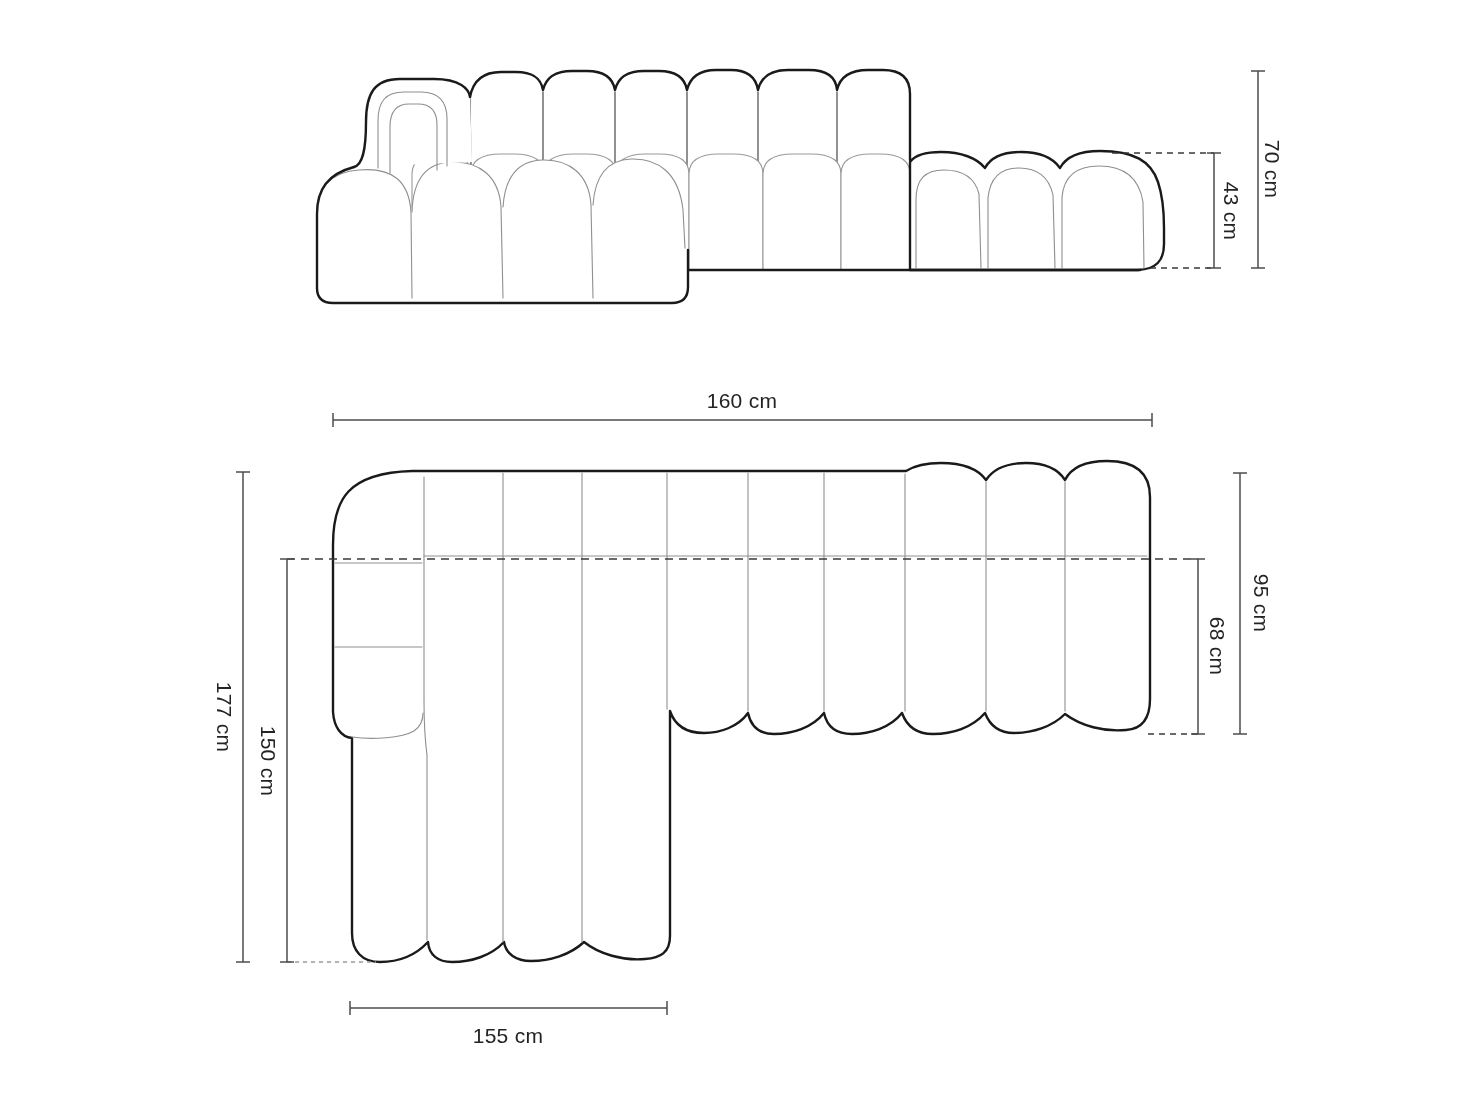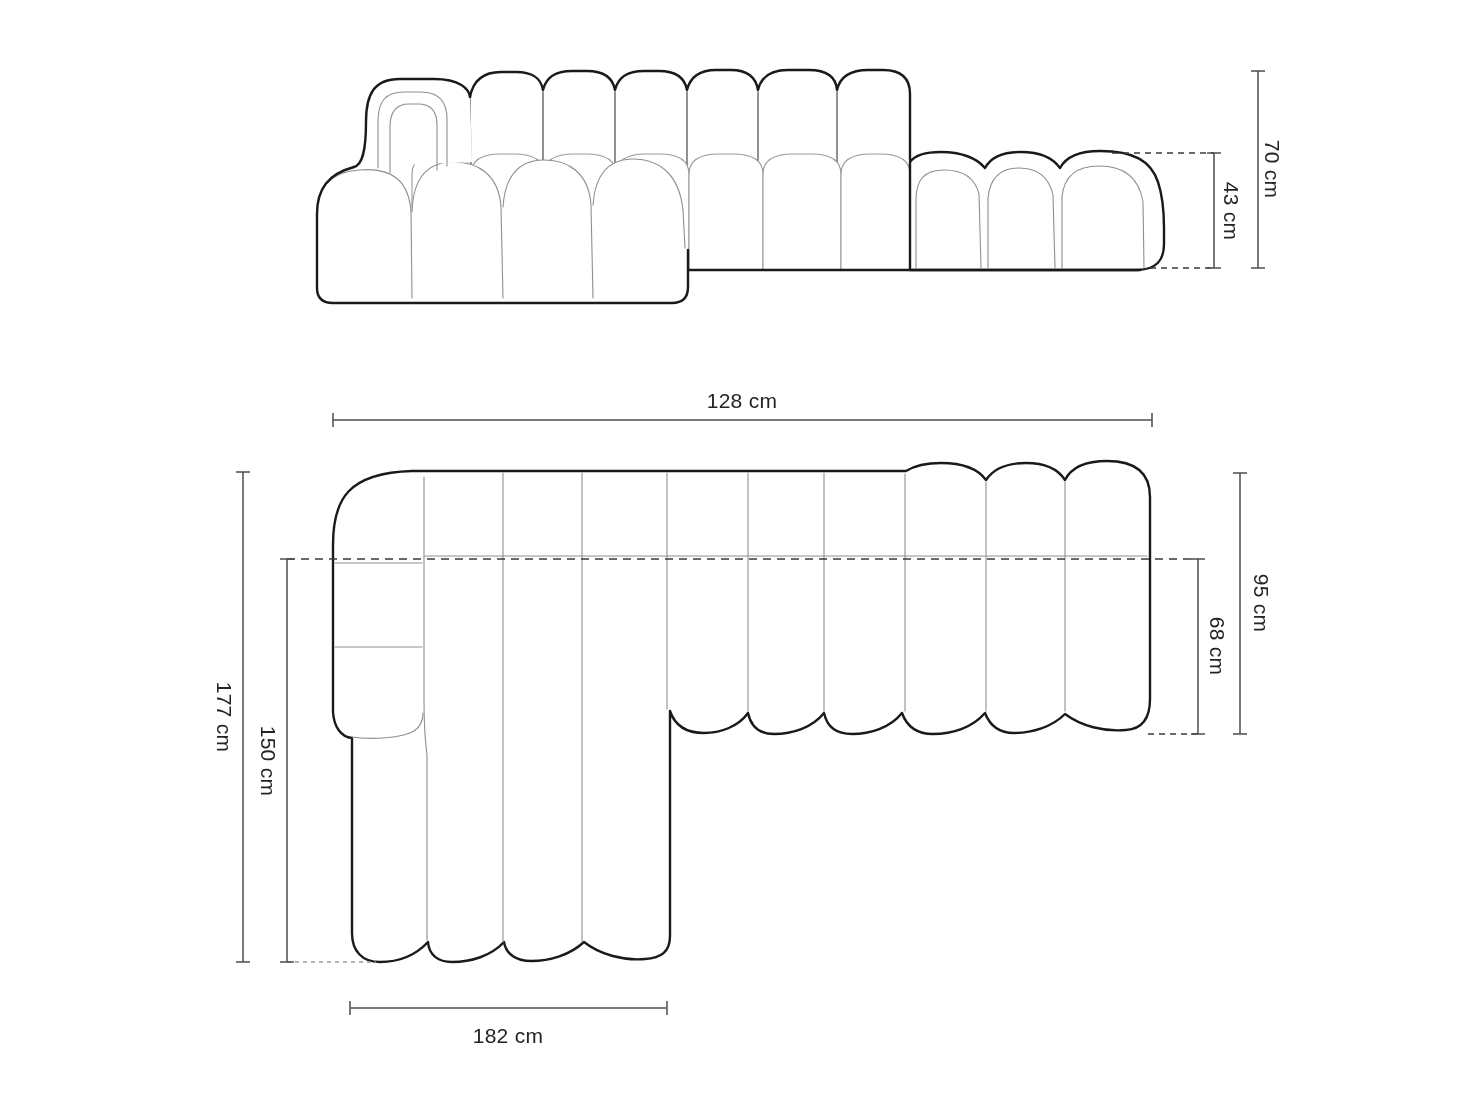--- a/index.html
+++ b/index.html
@@ -197,7 +197,7 @@
 
   <div class="dim-label rot" style="left:1231px; top:211px;">43 cm</div>
 
-  <div class="dim-label" style="left:742px; top:401px;">128 cm</div>
+  <div class="dim-label" style="left:742px; top:401px;">160 cm</div>
 
   <div class="dim-label rot" style="left:224px; top:717px;">177 cm</div>
 

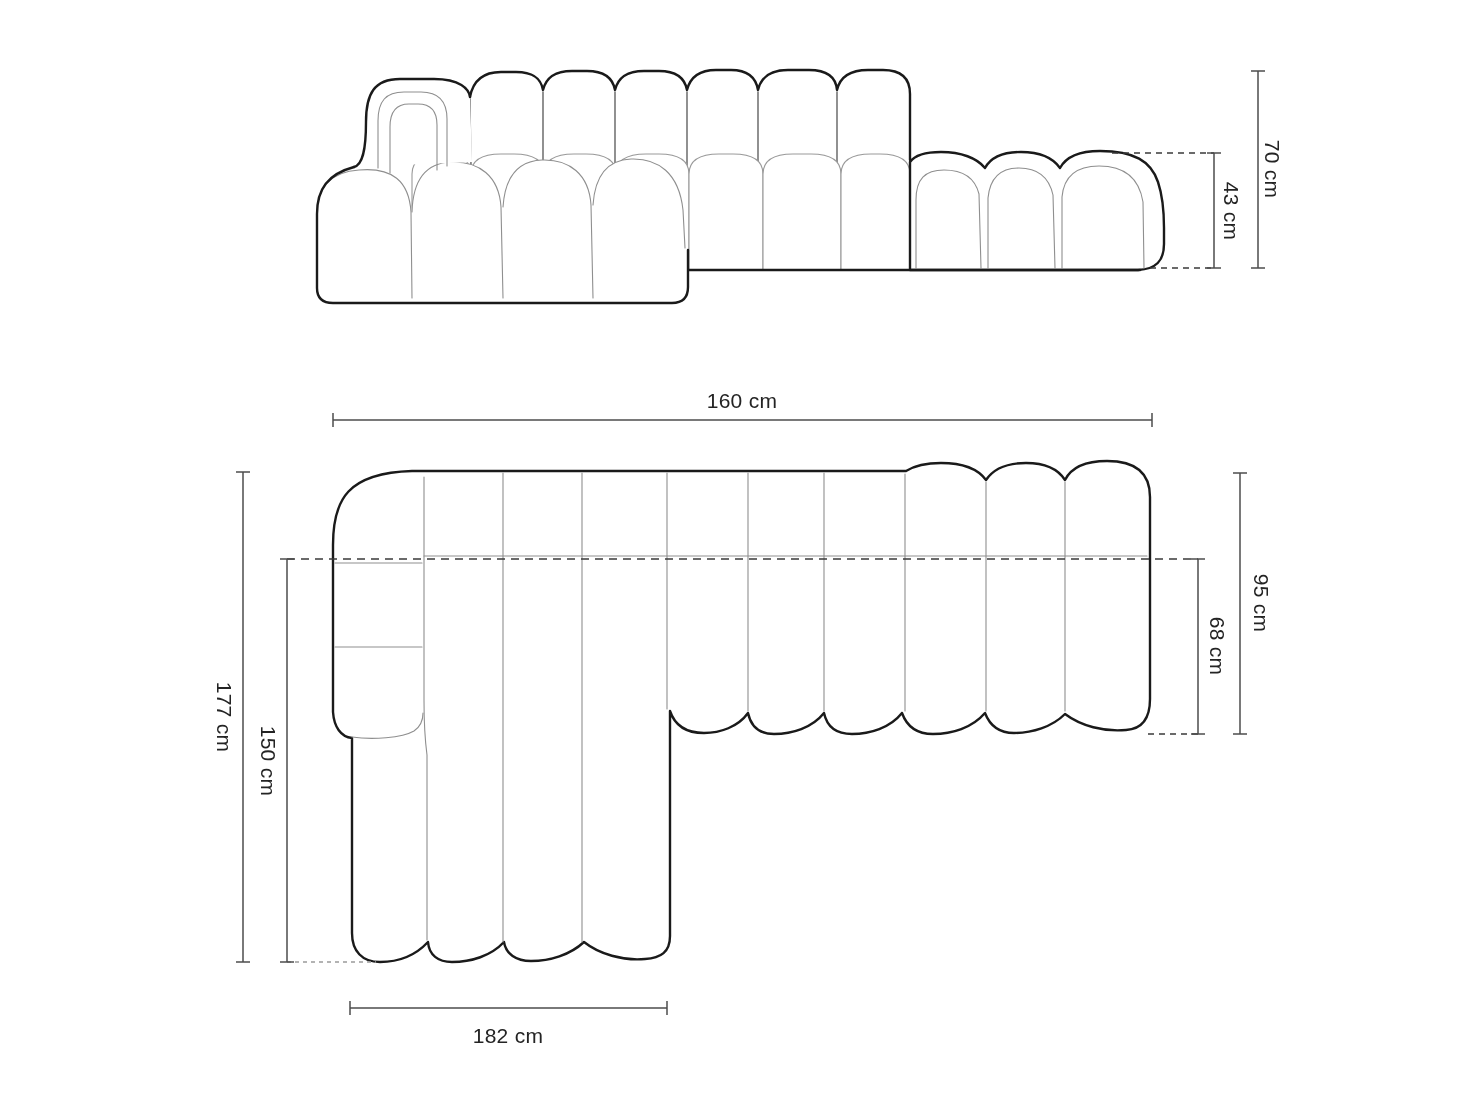--- a/index.html
+++ b/index.html
@@ -203,7 +203,7 @@
 
   <div class="dim-label rot" style="left:268px; top:761px;">150 cm</div>
 
-  <div class="dim-label" style="left:508px; top:1036px;">182 cm</div>
+  <div class="dim-label" style="left:508px; top:1036px;">155 cm</div>
 
   <div class="dim-label rot" style="left:1261px; top:603px;">95 cm</div>
 

